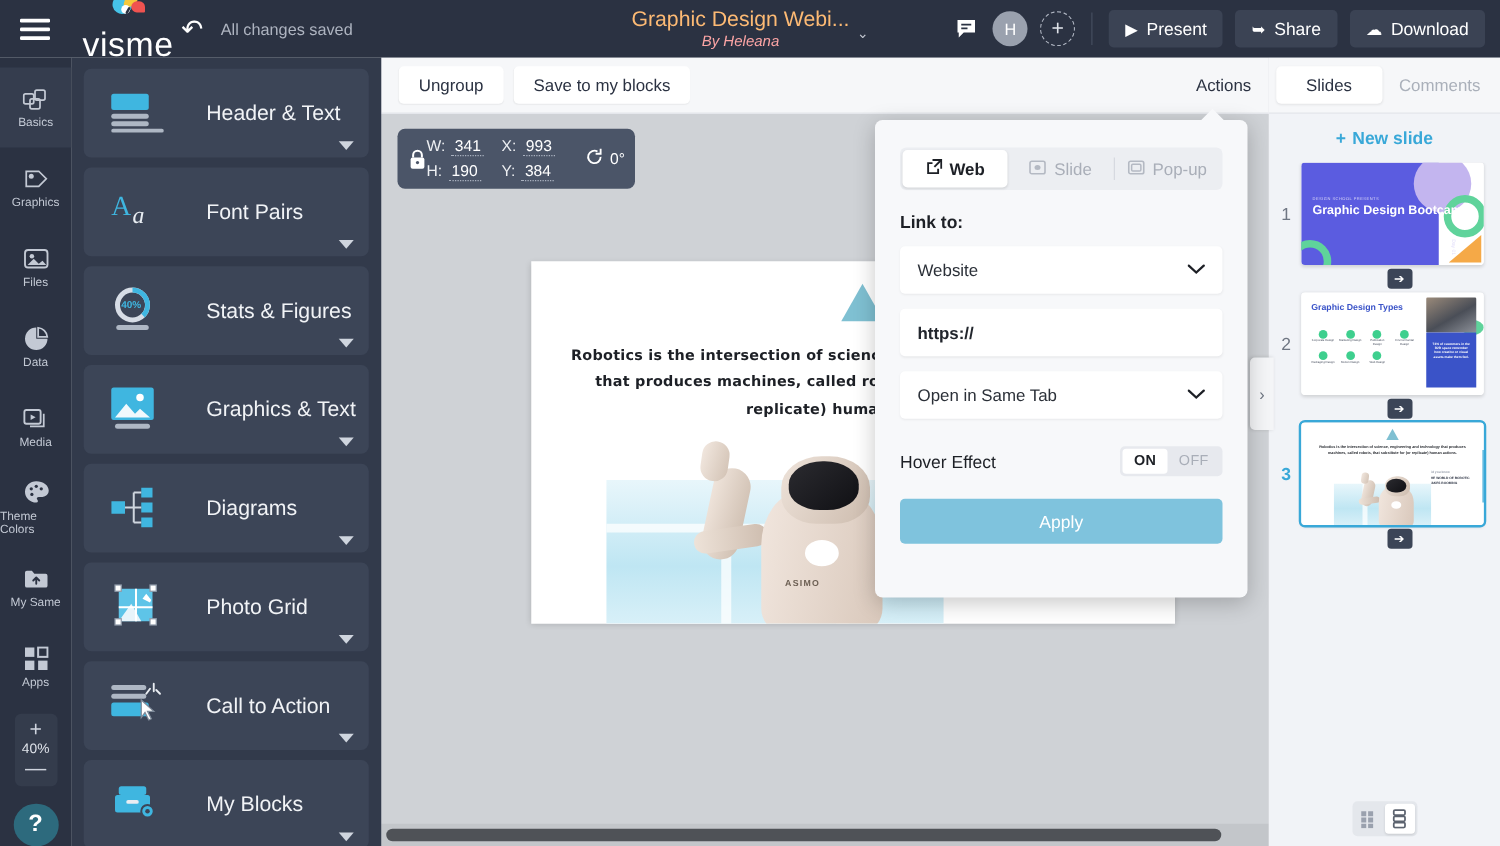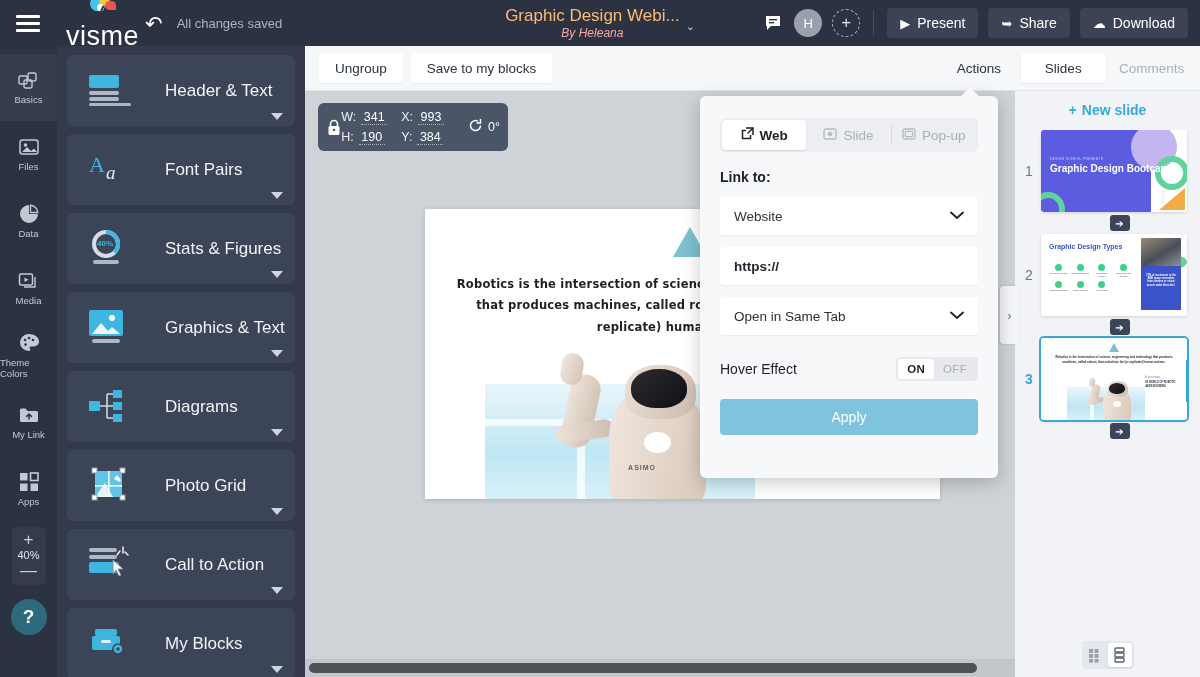--- a/index.html
+++ b/index.html
@@ -317,6 +317,15 @@
           </svg>
       </div>
       <div class="rail-lbl">Basics</div>
+    </div>
+    <div class="rail-item">
+      <div class="rail-ico">
+        <svg width="22" height="20" viewBox="0 0 22 20">
+            <path d="M3 4h10l6 6-6 6H3z" fill="none" stroke="#c3c9d4" stroke-width="1.4"></path>
+            <circle cx="7" cy="8" r="2" fill="#c3c9d4"></circle>
+          </svg>
+      </div>
+      <div class="rail-lbl">Graphics</div>
     </div>
     <div class="rail-item">
       <div class="rail-ico">

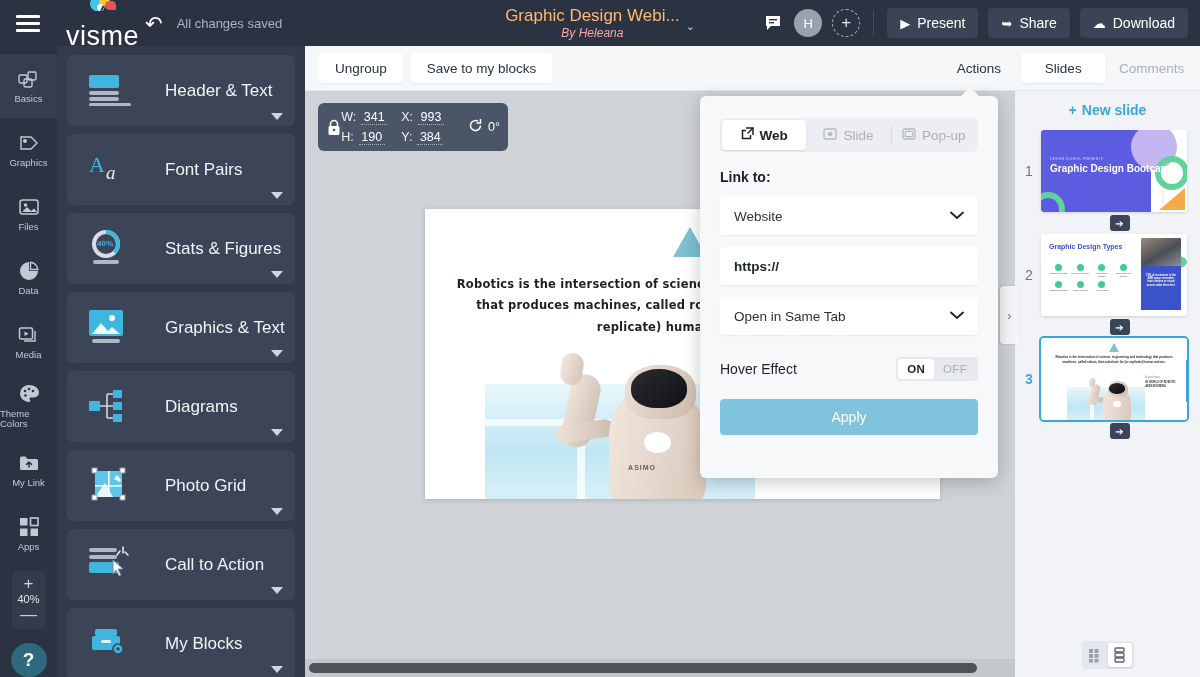--- a/index.html
+++ b/index.html
@@ -375,7 +375,7 @@
             <path d="M11 13V8m0 0l-2.4 2.4M11 8l2.4 2.4" stroke="#2b3242" stroke-width="1.5" fill="none" stroke-linecap="round"></path>
           </svg>
       </div>
-      <div class="rail-lbl">My Link</div>
+      <div class="rail-lbl">My Same</div>
     </div>
     <div class="rail-item">
       <div class="rail-ico">

